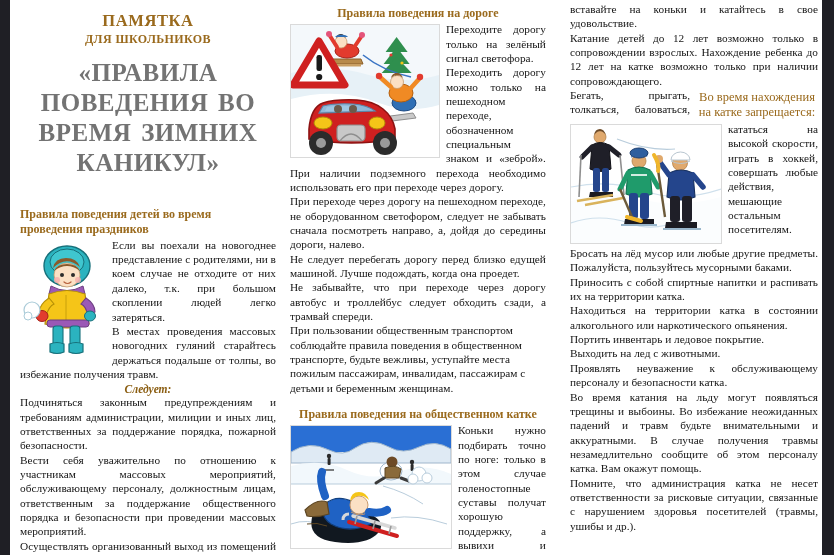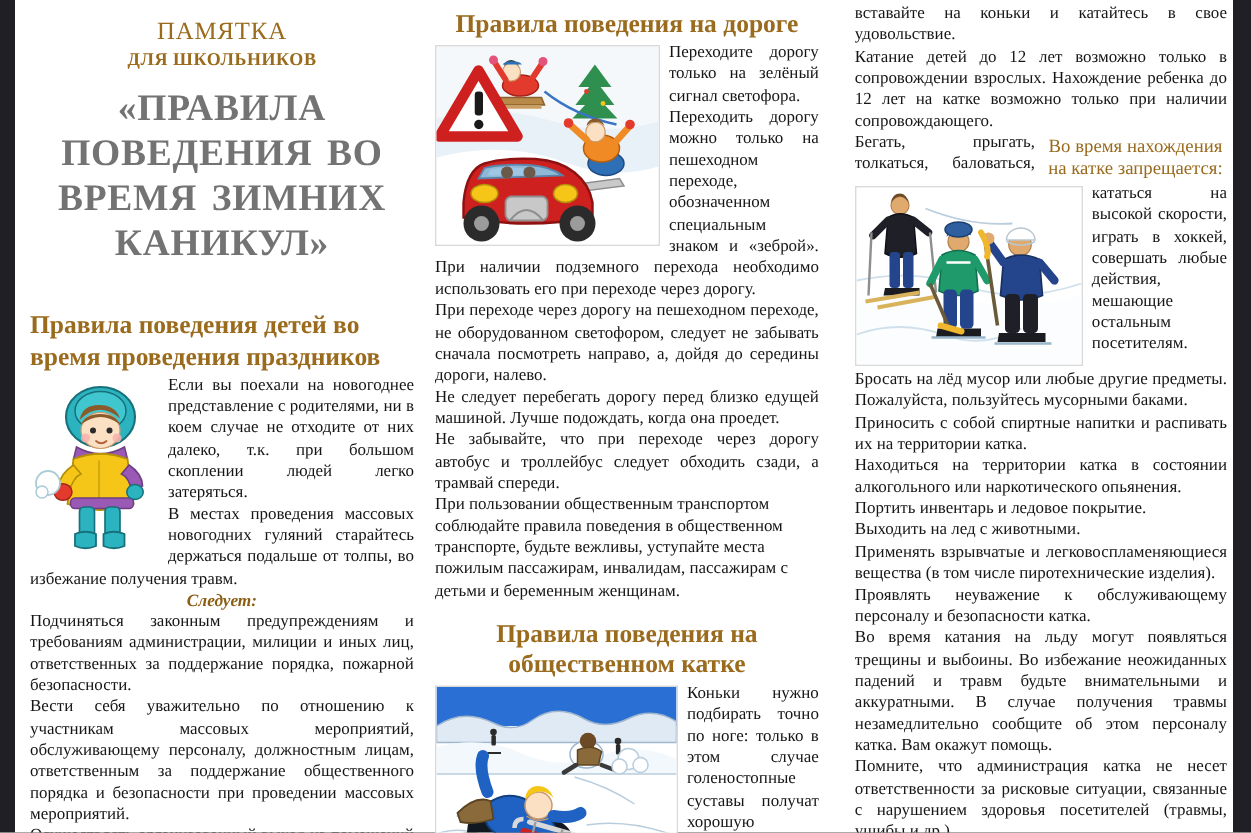--- a/index.html
+++ b/index.html
@@ -53,7 +53,7 @@
   .title-main {
     text-align: center;
     color: #9a6a1d;
-    font-weight: normal;
+    font-weight: bold;
     font-size: 16.5px;
     letter-spacing: .6px;
     line-height: 1.12;

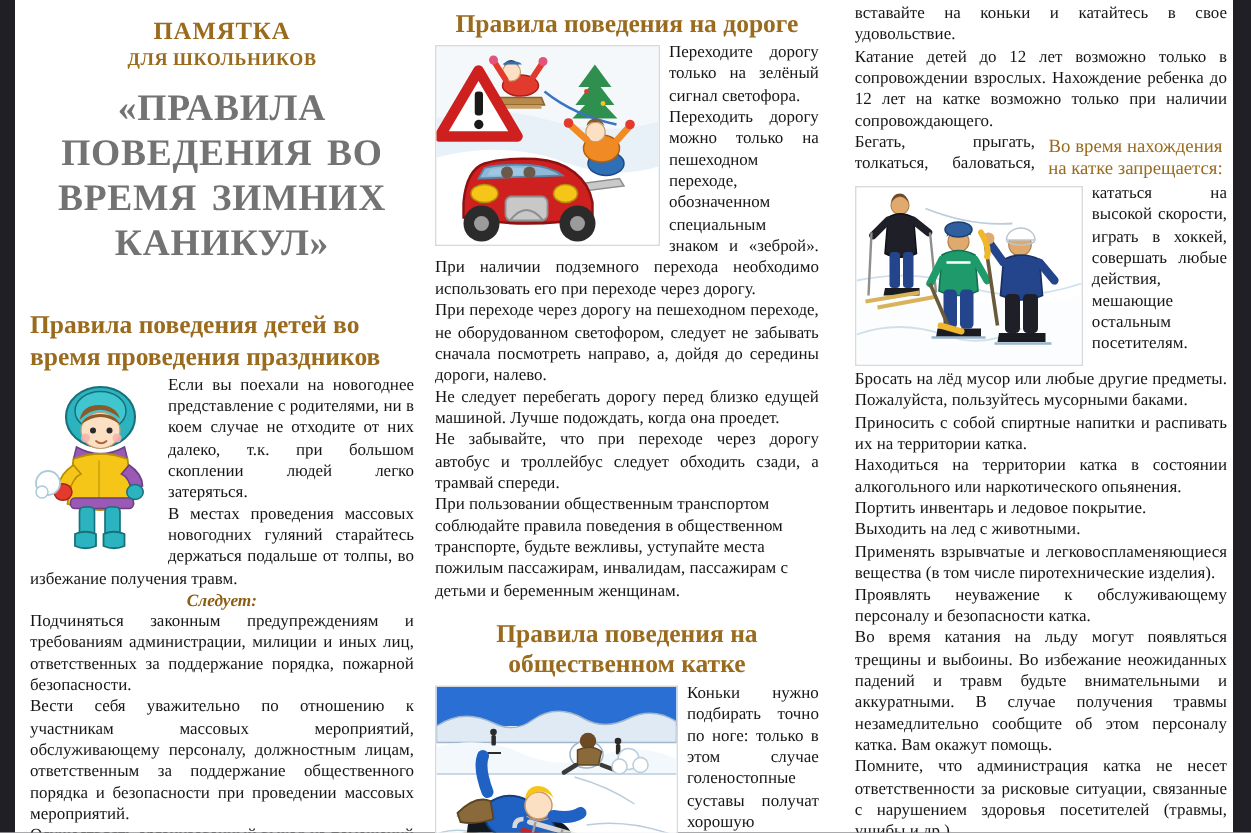--- a/index.html
+++ b/index.html
@@ -81,7 +81,7 @@
     text-align: center;
     color: #9a6a1d;
     font-weight: bold;
-    font-size: 17px;
+    font-size: 12px;
     line-height: 1.18;
     margin: 12px 0 2px 0;
   }

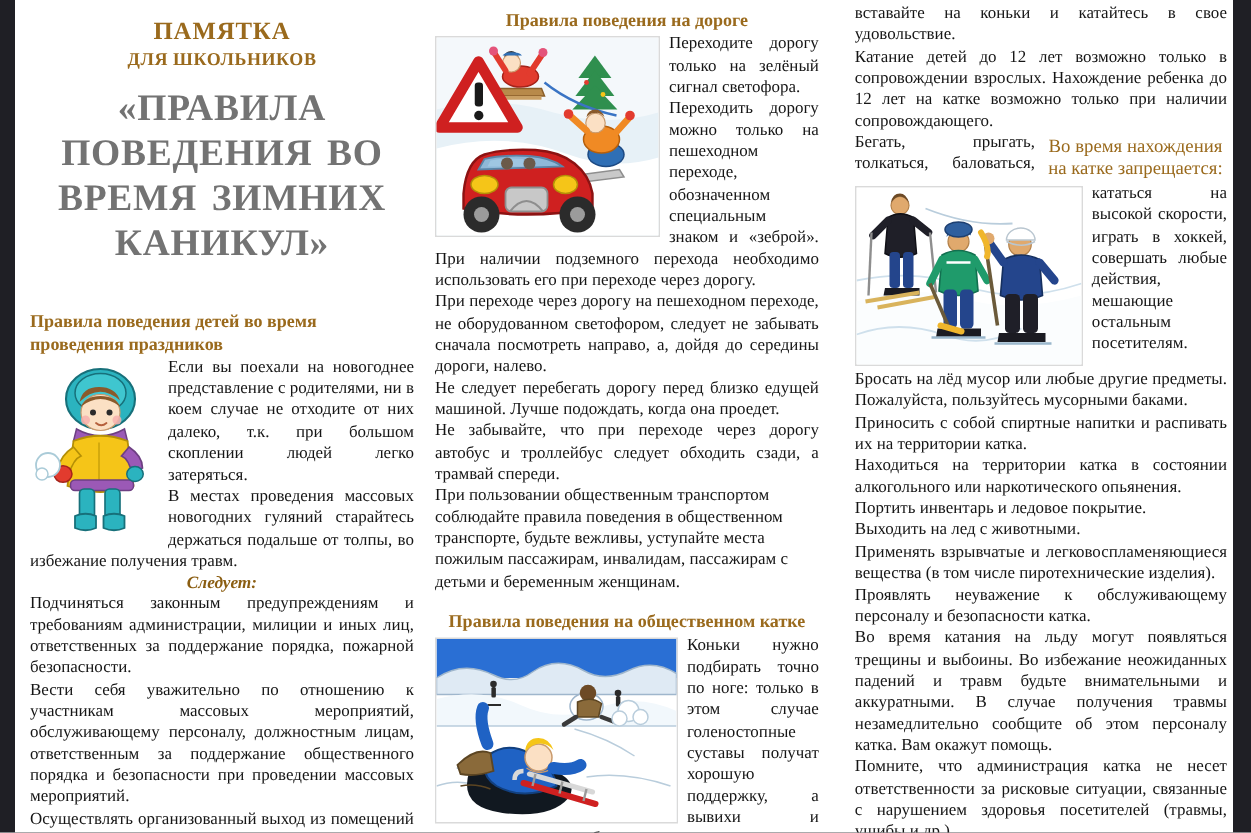--- a/index.html
+++ b/index.html
@@ -422,7 +422,6 @@
       <p class="body">Находиться на территории катка в состоянии алкогольного или наркотического опьянения.</p>
       <p class="body">Портить инвентарь и ледовое покрытие.</p>
       <p class="body">Выходить на лед с животными.</p>
-      <p class="body">Применять взрывчатые и легковоспламеняющиеся вещества (в том числе пиротехнические изделия).</p>
       <p class="body">Проявлять неуважение к обслуживающему персоналу и безопасности катка.</p>
       <p class="body">Во время катания на льду могут появляться трещины и выбоины. Во избежание неожиданных падений и травм будьте внимательными и аккуратными. В случае получения травмы незамедлительно сообщите об этом персоналу катка. Вам окажут помощь.</p>
       <p class="body">Помните, что администрация катка не несет ответственности за рисковые ситуации, связанные с нарушением здоровья посетителей (травмы, ушибы и др.).</p>

